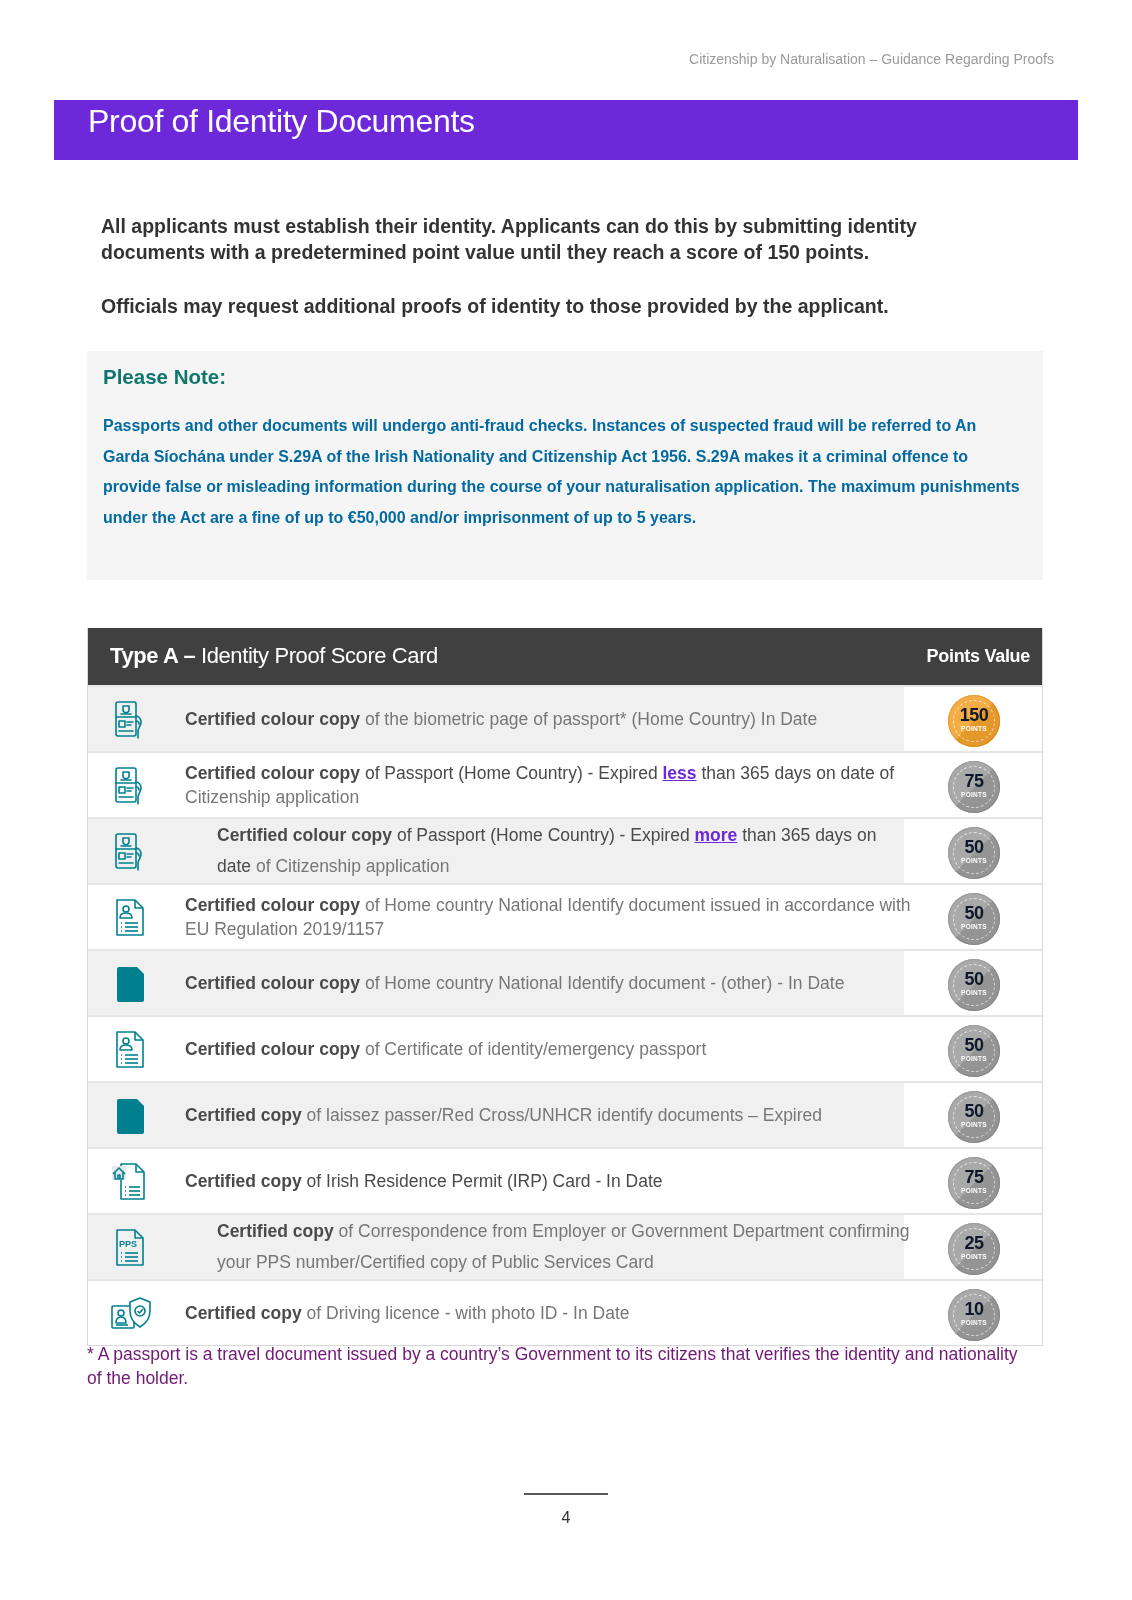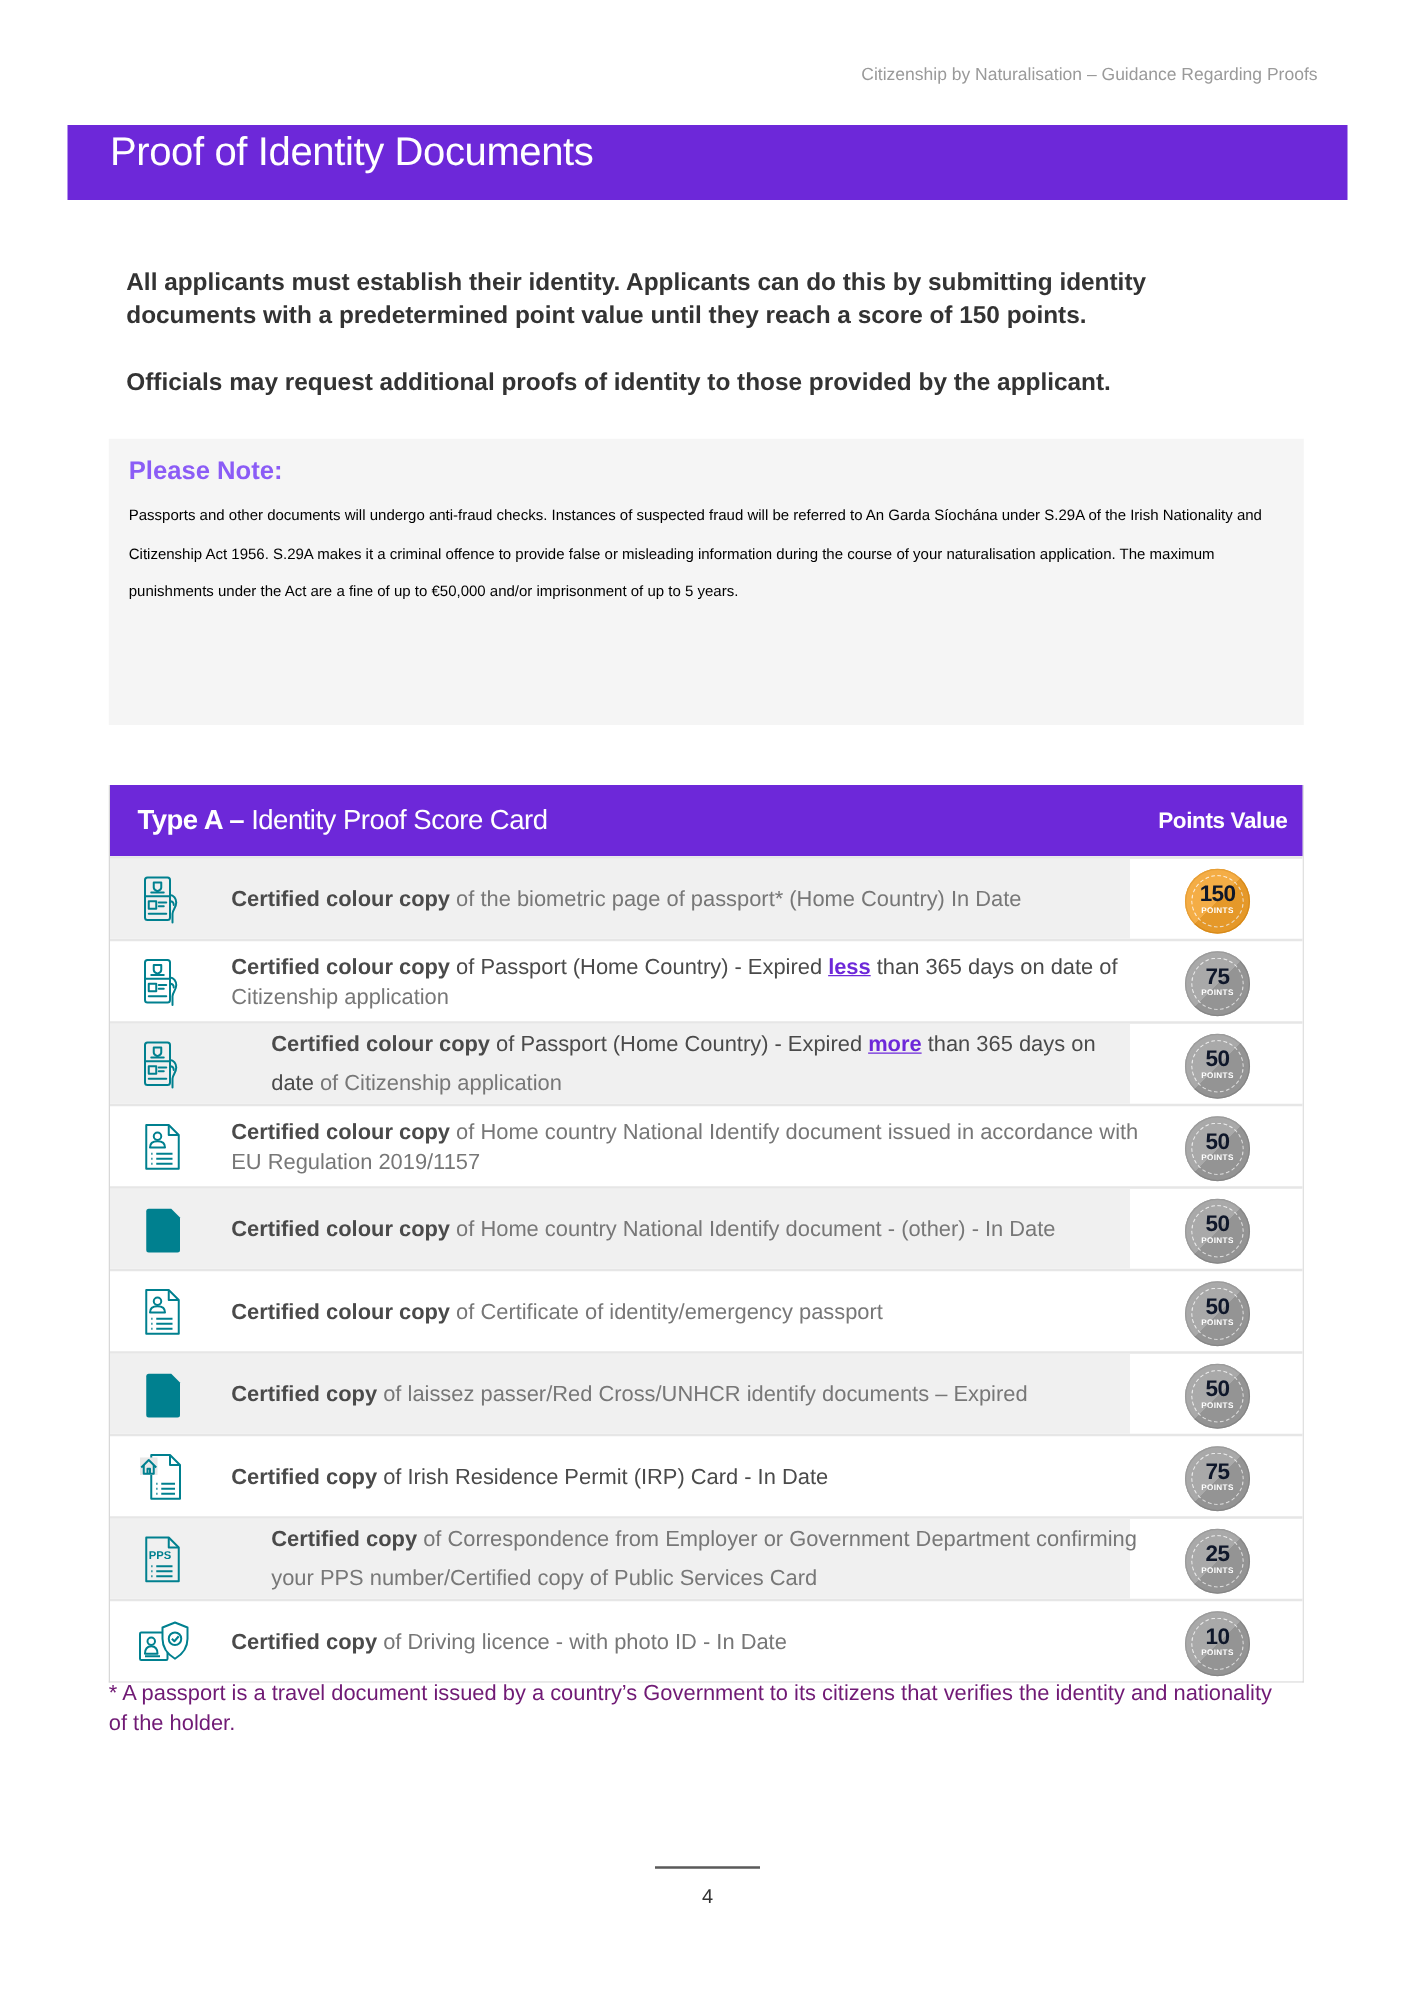--- a/index.html
+++ b/index.html
@@ -16,7 +16,7 @@
   .intro.p2 { top: 293px; }
 
   .note-box { position: absolute; left: 87px; top: 351px; width: 956px; height: 229px; background: #f5f5f5; padding: 14px 16px; }
-  .note-box .note-title { font-size: 20.5px; font-weight: bold; color: #8b5cf6; margin-bottom: 8px; }
+  .note-box .note-title { font-size: 20.5px; font-weight: bold; color: #0f766e; margin-bottom: 22px; }
   .note-box .note-body { font-size: 12px; line-height: 30.5px; color: #000000; }
 
   .score-card { position: absolute; left: 87px; top: 628px; width: 956px; border: 1px solid #d8d8d8; border-top: none; }

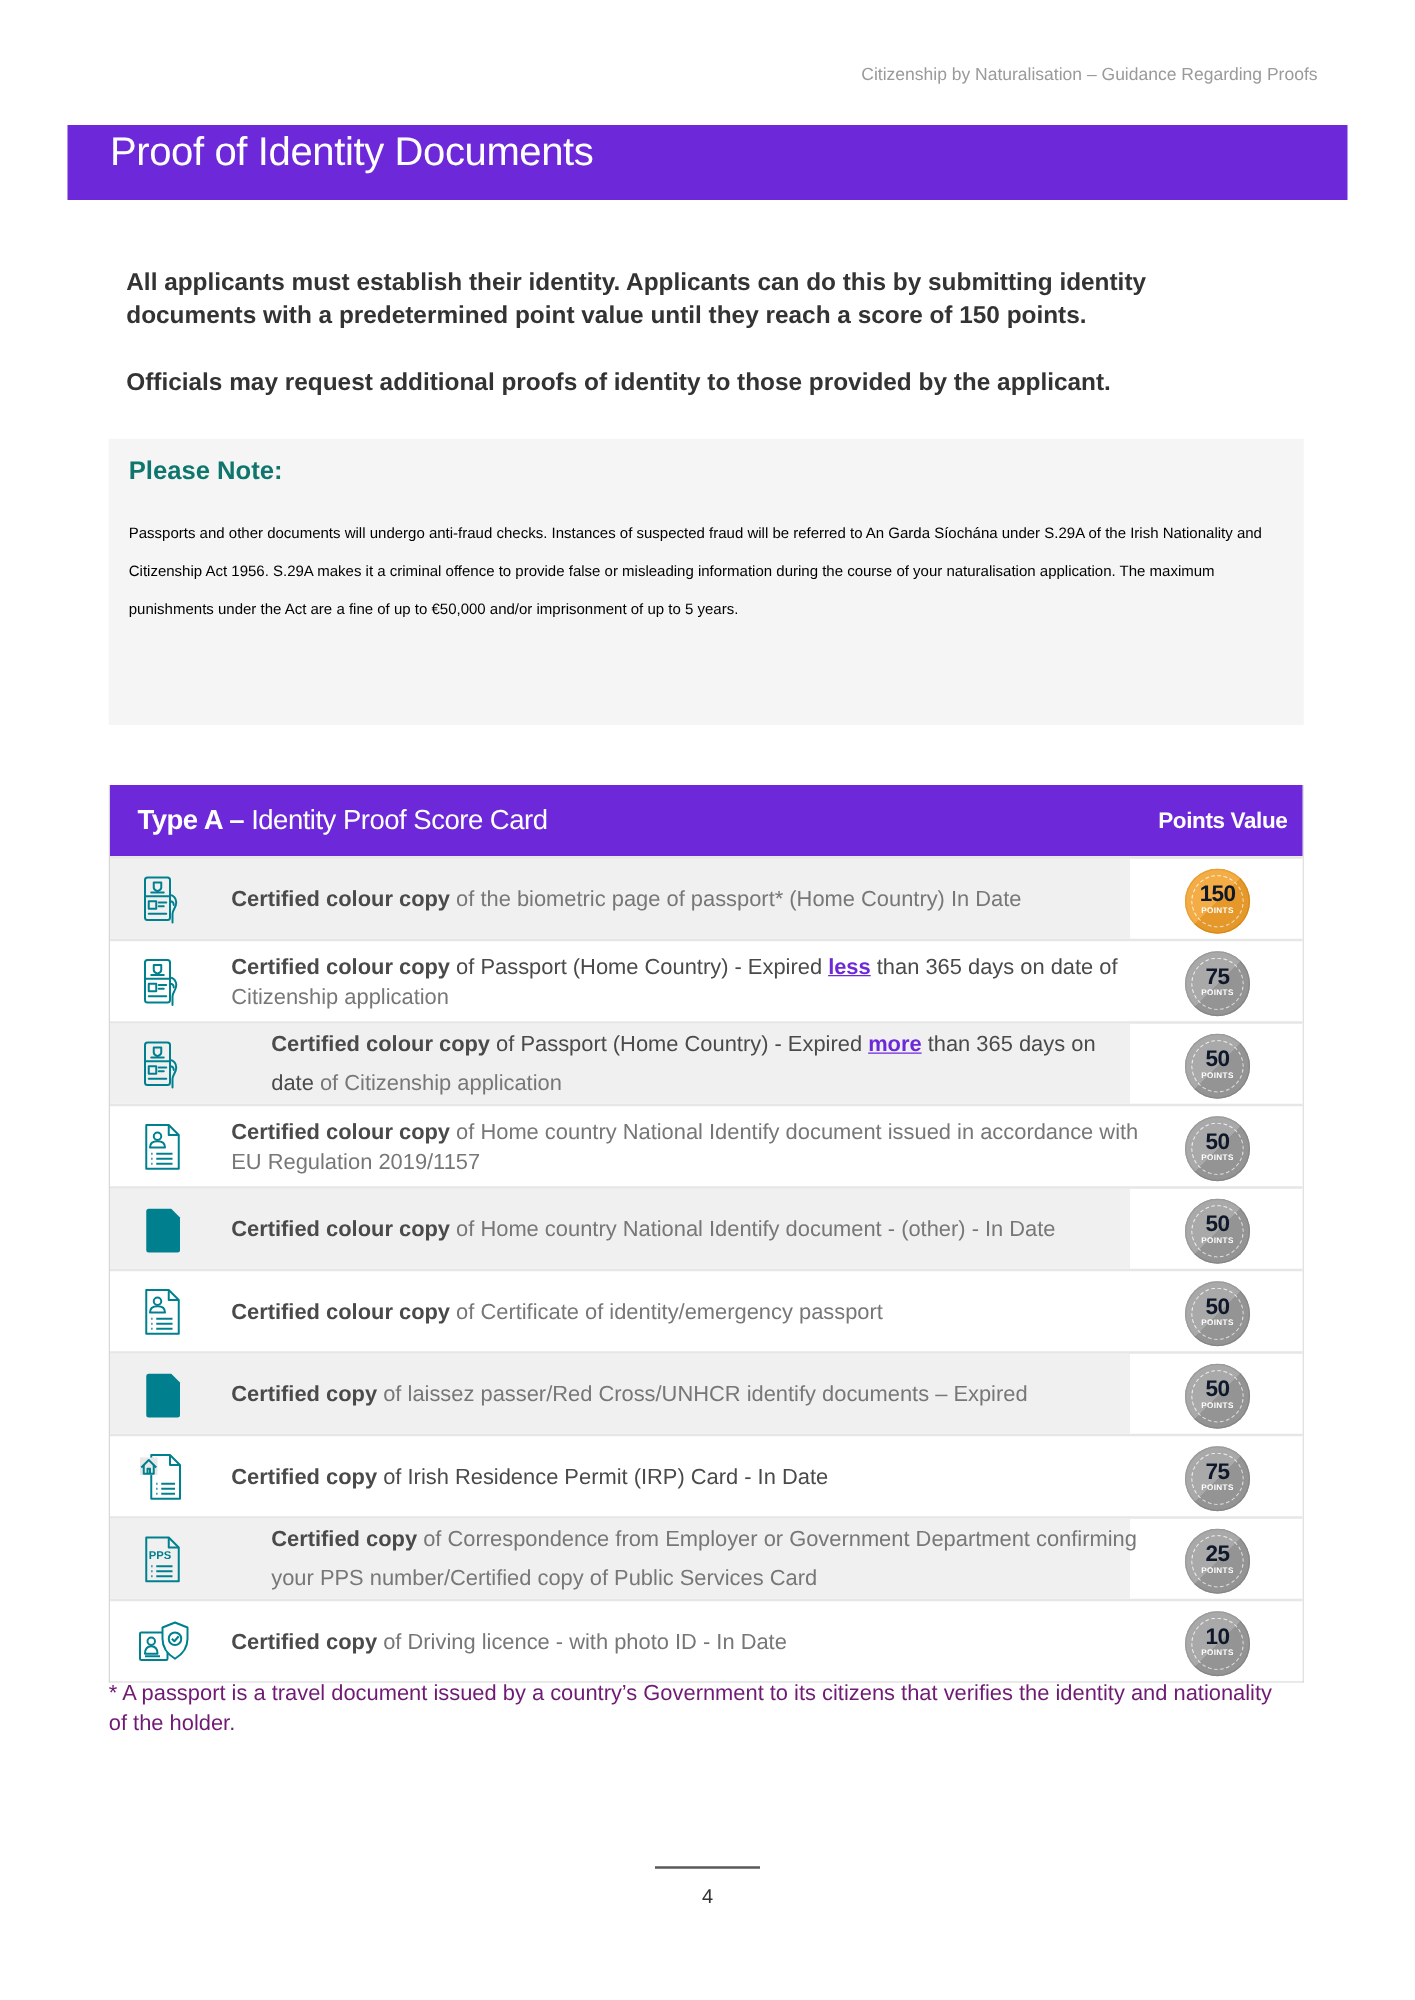--- a/index.html
+++ b/index.html
@@ -17,7 +17,7 @@
 
   .note-box { position: absolute; left: 87px; top: 351px; width: 956px; height: 229px; background: #f5f5f5; padding: 14px 16px; }
   .note-box .note-title { font-size: 20.5px; font-weight: bold; color: #0f766e; margin-bottom: 22px; }
-  .note-box .note-body { font-size: 12px; line-height: 30.5px; color: #000000; }
+  .note-box .note-body { font-size: 16px; line-height: 30.5px; color: #0369a1; font-weight: bold; }
 
   .score-card { position: absolute; left: 87px; top: 628px; width: 956px; border: 1px solid #d8d8d8; border-top: none; }
   .sc-header { height: 57px; background: #6d28d9; position: relative; color: #fff; }

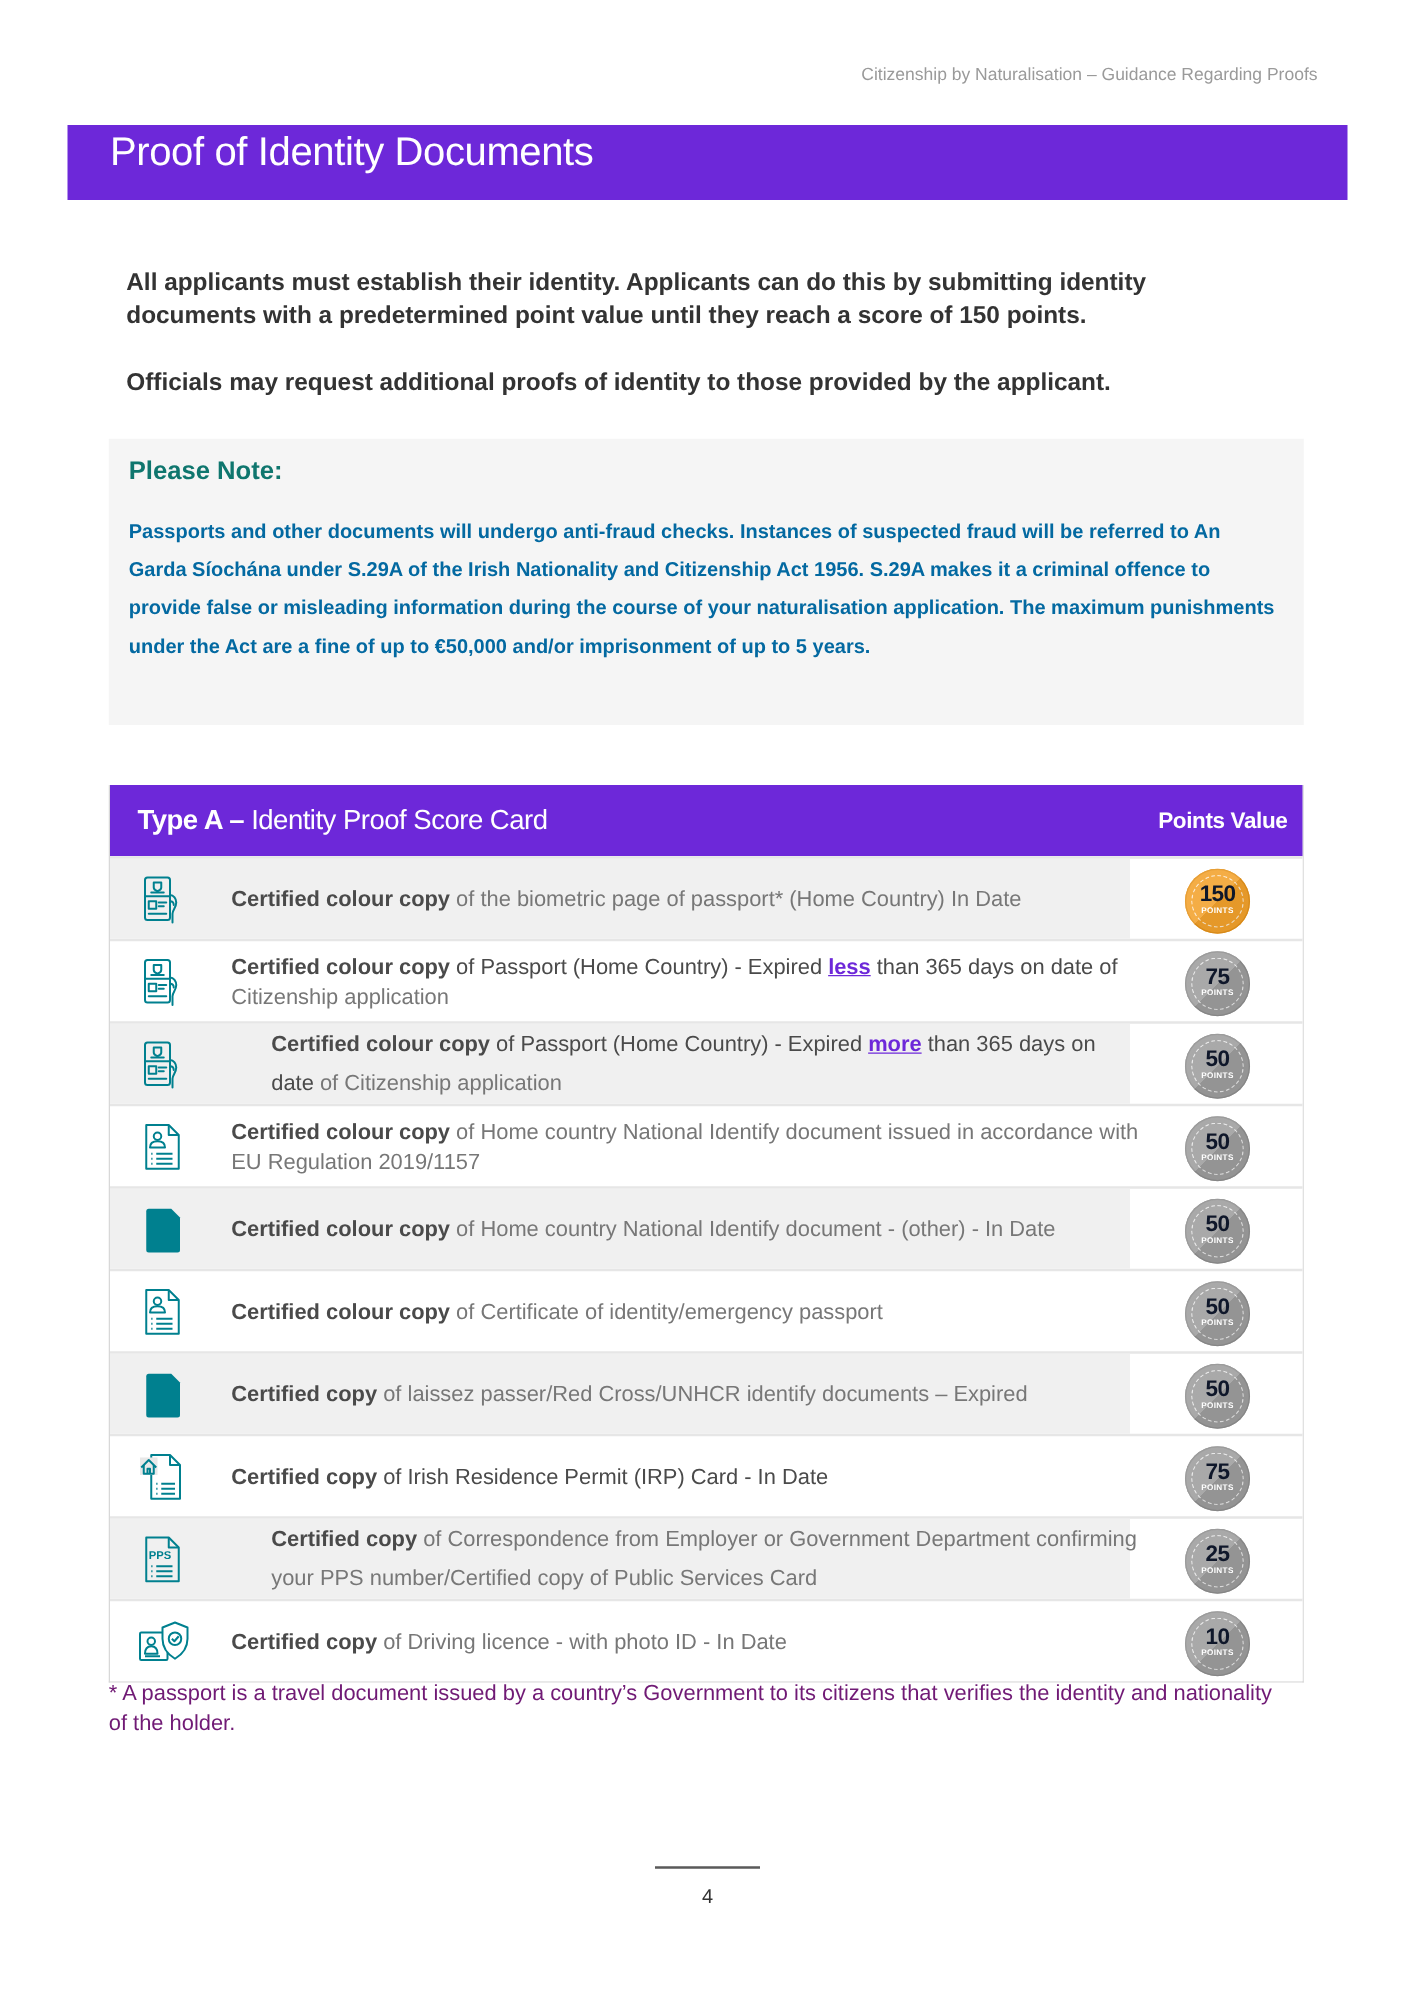--- a/index.html
+++ b/index.html
@@ -20,7 +20,7 @@
   .note-box .note-body { font-size: 16px; line-height: 30.5px; color: #0369a1; font-weight: bold; }
 
   .score-card { position: absolute; left: 87px; top: 628px; width: 956px; border: 1px solid #d8d8d8; border-top: none; }
-  .sc-header { height: 57px; background: #6d28d9; position: relative; color: #fff; }
+  .sc-header { height: 57px; background: #404040; position: relative; color: #fff; }
   .sc-header .sc-title { position: absolute; left: 22px; top: 15px; font-size: 22px; letter-spacing: -0.4px; }
   .sc-header .sc-title b { font-weight: bold; }
   .sc-header .sc-title span.light { font-weight: normal; }

